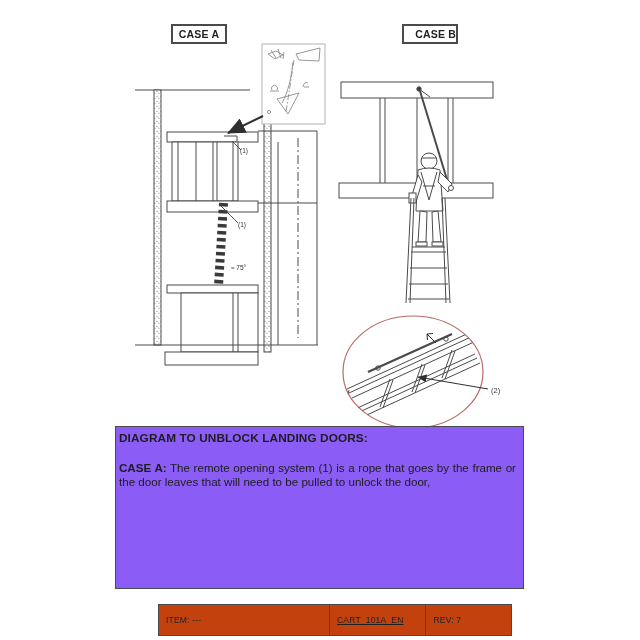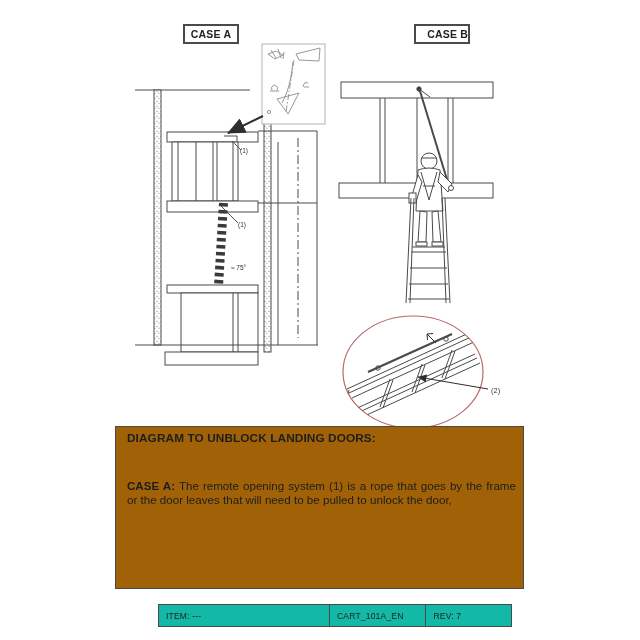--- a/index.html
+++ b/index.html
@@ -10,7 +10,7 @@
   .case-label{
     position:absolute;box-sizing:border-box;border:2px solid #4a4a4a;background:#fff;
     width:56px;height:20px;display:flex;align-items:center;justify-content:center;
-    font-weight:bold;font-size:10.5px;letter-spacing:.2px;color:#222;margin-left:12px;
+    font-weight:bold;font-size:10.5px;letter-spacing:.2px;color:#222;
   }
   .case-label.a{left:171px;top:24px;}
   .case-label.b{left:402px;top:24px;justify-content:flex-end;}

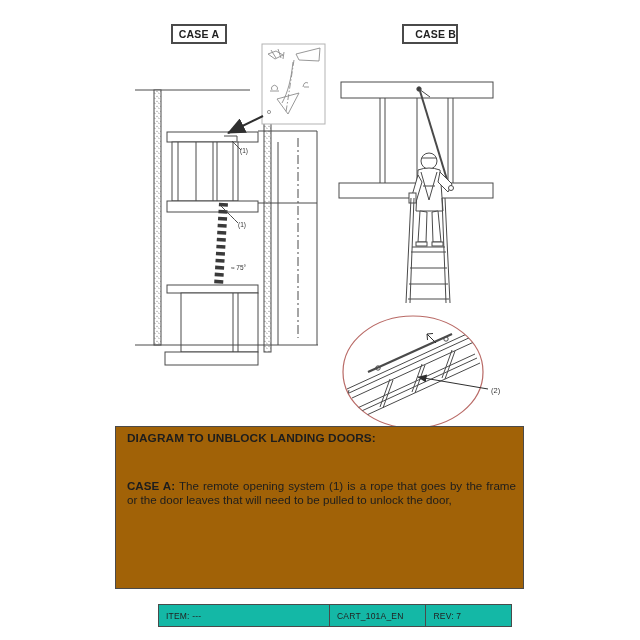--- a/index.html
+++ b/index.html
@@ -17,7 +17,7 @@
   svg.art{position:absolute;left:0;top:0;}
   .info-box{
     position:absolute;left:115px;top:426px;width:409px;height:163px;box-sizing:border-box;
-    border:1px solid #4a4a4a;padding:4px 7px 4px 11px;background:#a16207;
+    border:1px solid #4a4a4a;padding:4px 7px 4px 3px;background:#8b5cf6;
     font-size:11.6px;line-height:1.26;color:#1d1d1d;
   }
   .info-box .title{font-weight:bold;font-size:11.8px;margin:0 0 1px 0;letter-spacing:.1px;}

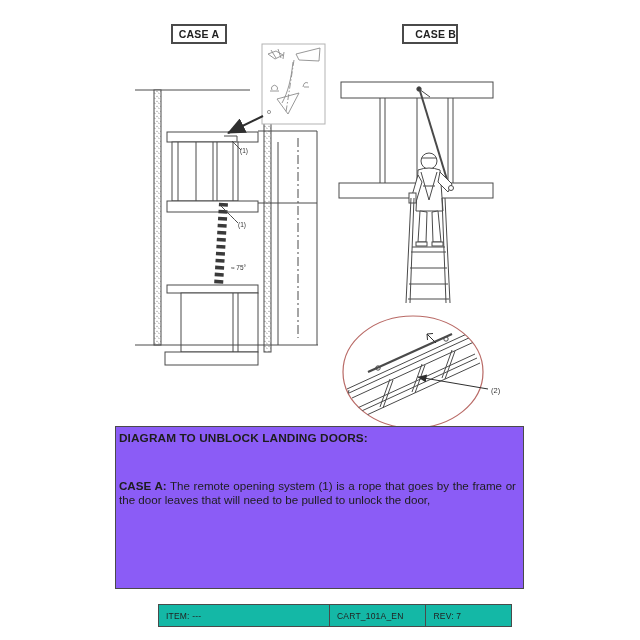--- a/index.html
+++ b/index.html
@@ -22,7 +22,7 @@
   }
   .info-box .title{font-weight:bold;font-size:11.8px;margin:0 0 1px 0;letter-spacing:.1px;}
   .info-box p{margin:0;text-align:justify;}
-  .info-box p.case{margin-top:33px;}
+  .info-box p.case{margin-top:15px;}
   .info-box b{font-weight:bold;}
   .footer-table{
     position:absolute;left:158px;top:604px;width:354px;height:23px;box-sizing:border-box;

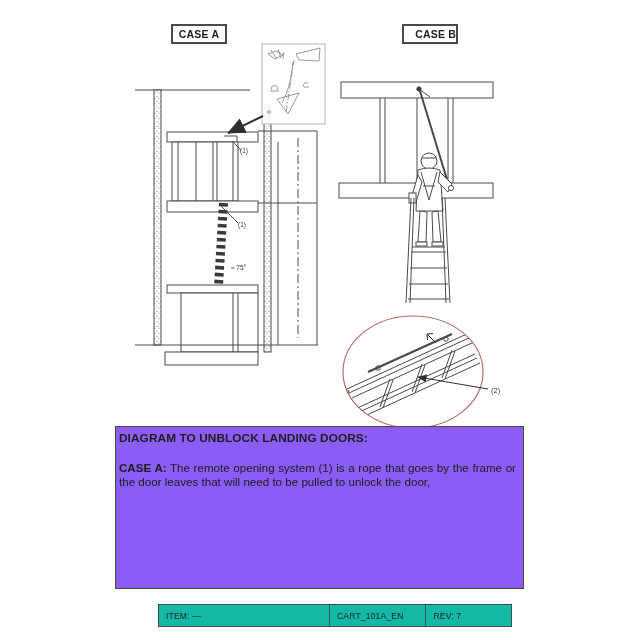--- a/index.html
+++ b/index.html
@@ -25,8 +25,8 @@
   .info-box p.case{margin-top:15px;}
   .info-box b{font-weight:bold;}
   .footer-table{
-    position:absolute;left:158px;top:604px;width:354px;height:23px;box-sizing:border-box;
-    display:flex;border:1px solid #4a4a4a;background:#14b8a6;font-size:8.5px;color:#222;
+    position:absolute;left:158px;top:604px;width:354px;height:32px;box-sizing:border-box;
+    display:flex;border:1px solid #4a4a4a;background:#c2410c;font-size:8.5px;color:#222;
   }
   .footer-cell{
     box-sizing:border-box;display:flex;align-items:center;padding-left:7px;

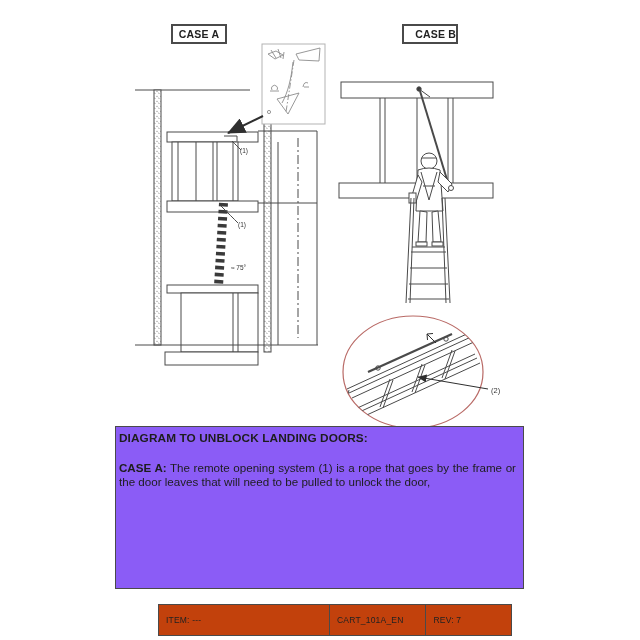--- a/index.html
+++ b/index.html
@@ -34,7 +34,7 @@
   }
   .footer-cell:last-child{border-right:none;}
   .fc-item{width:172px;}
-  .fc-code{width:97px;}
+  .fc-code{width:97px;text-decoration:underline;}
   .fc-rev{width:85px;}
   text{font-family:"Liberation Sans", sans-serif;fill:#333;}
 </style>

